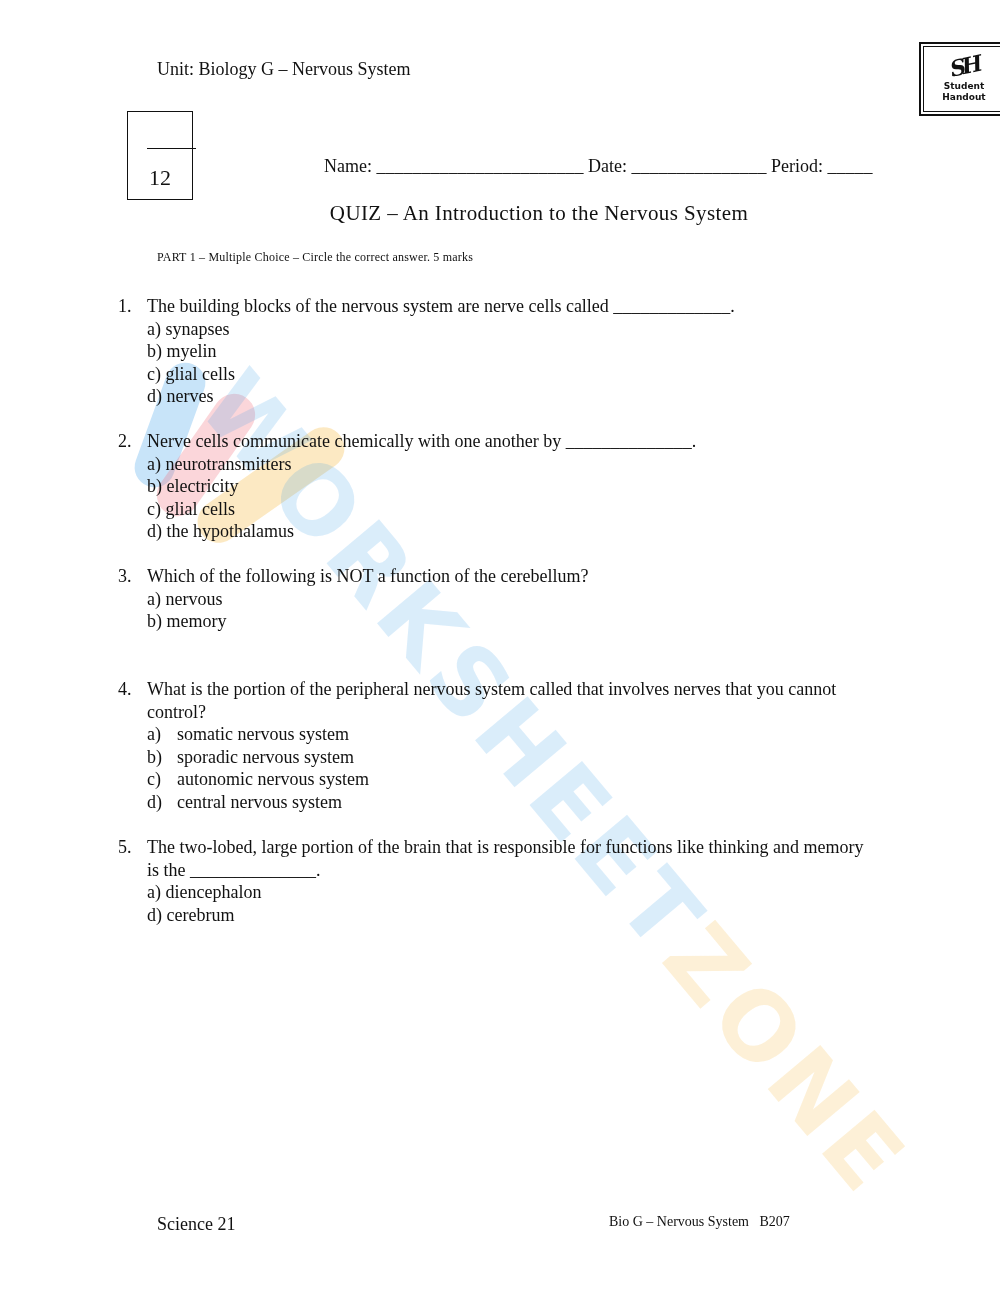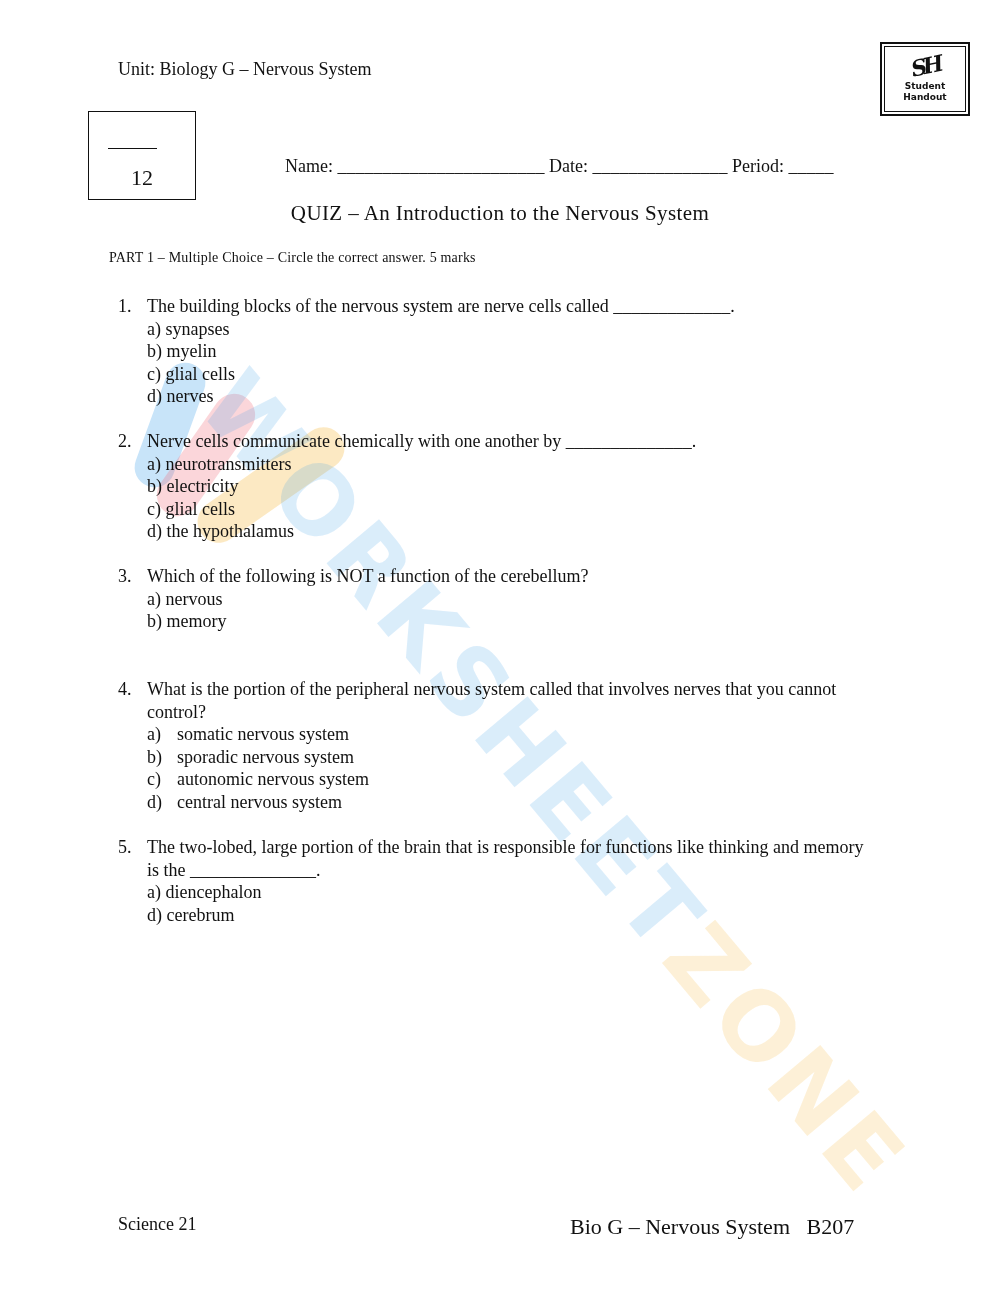--- a/index.html
+++ b/index.html
@@ -16,7 +16,7 @@
       color: #111111;
       font-size: 18px;
     }
-    .abs { position: absolute; }
+    .abs { position: absolute; margin-left: 39px; }
 
     
     .watermark {

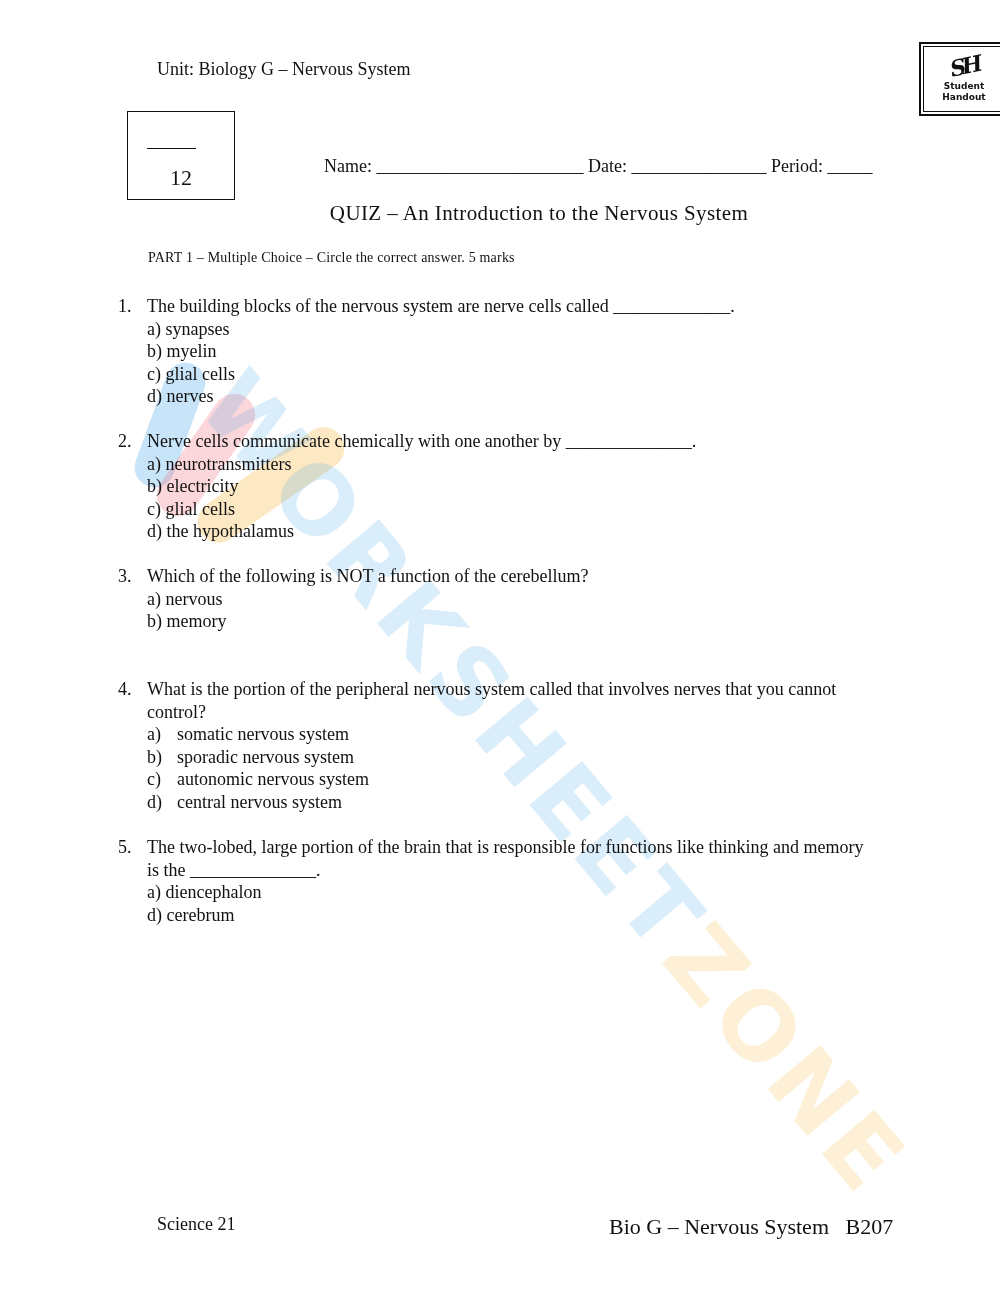--- a/index.html
+++ b/index.html
@@ -91,7 +91,7 @@
 
     .score-box {
       left: 88px; top: 111px;
-      width: 108px; height: 89px;
+      width: 66px; height: 89px;
       border: 1.5px solid #111;
       box-sizing: border-box;
     }

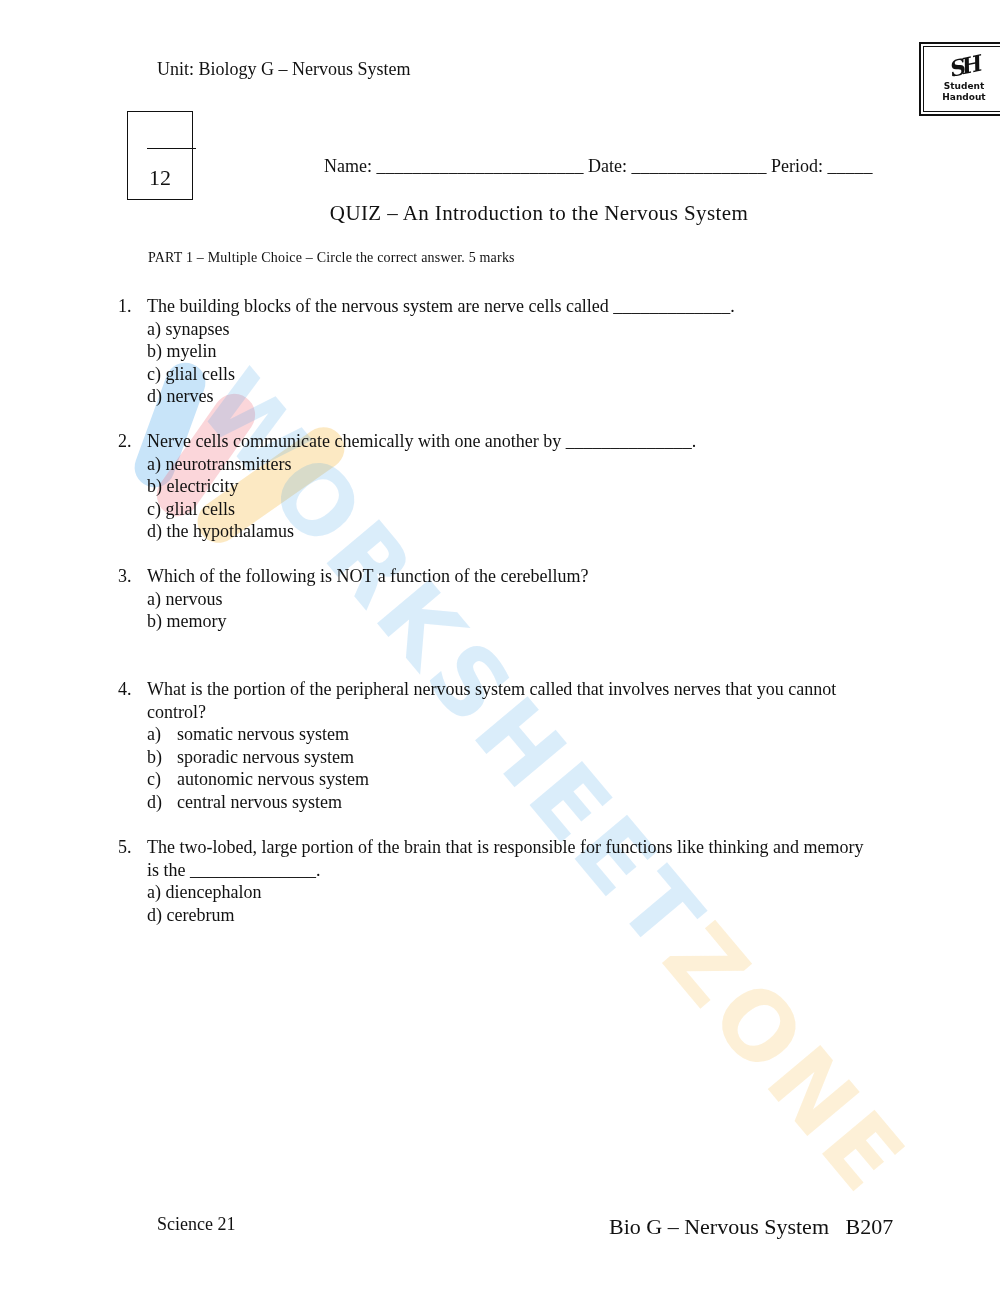--- a/index.html
+++ b/index.html
@@ -123,8 +123,8 @@
     }
 
     .part-heading {
-      left: 109px; top: 250px;
-      font-size: 14px;
+      left: 118px; top: 250px;
+      font-size: 12px;
       letter-spacing: 0.2px;
     }
 

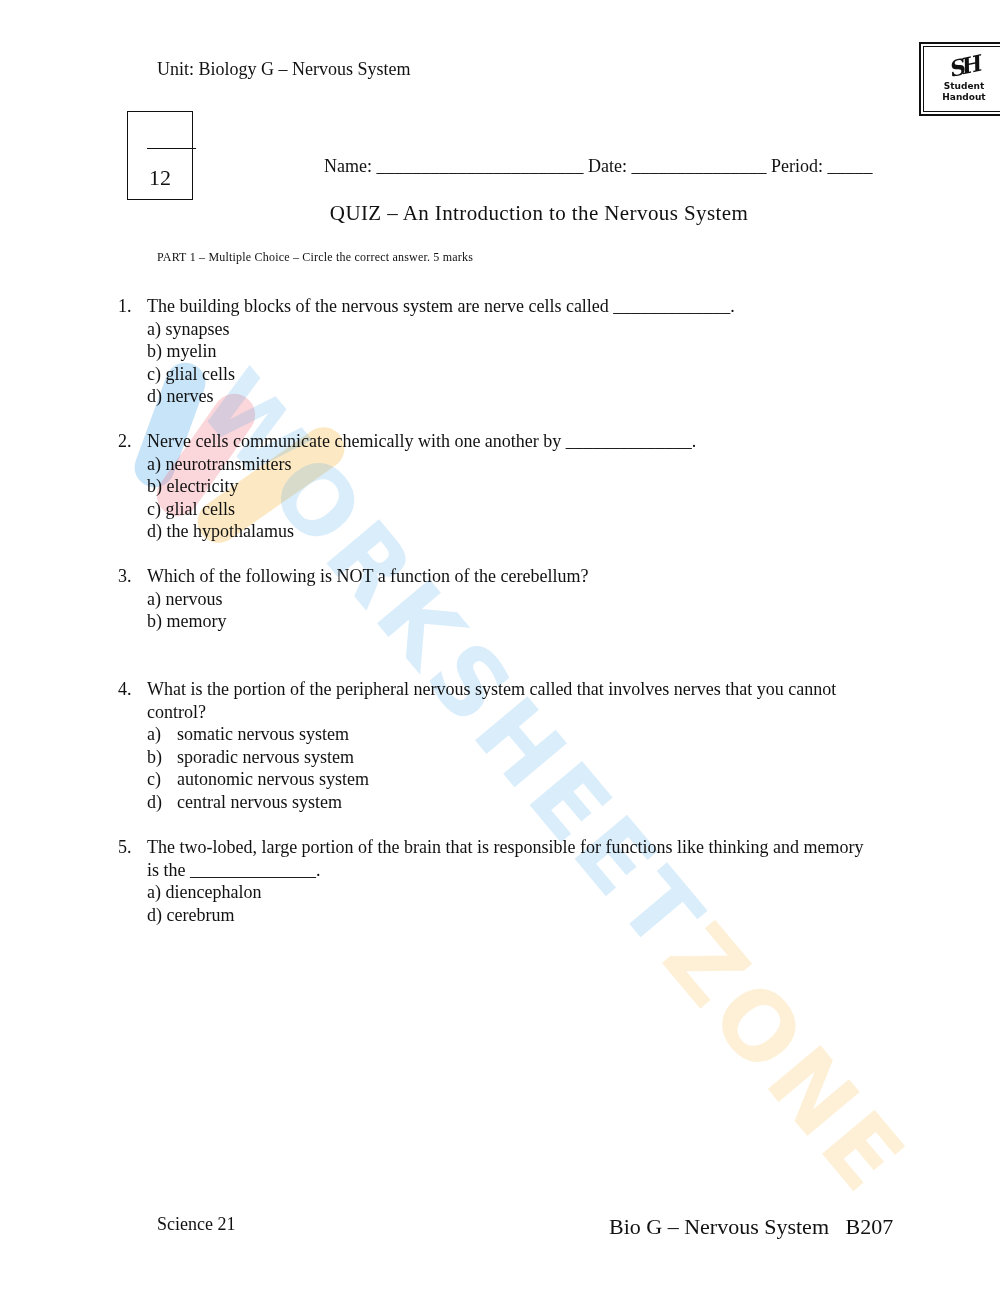--- a/index.html
+++ b/index.html
@@ -161,7 +161,7 @@
     }
     .footer-right {
       left: 570px; top: 1214px;
-      font-size: 22px;
+      font-size: 14px;
       white-space: pre;
     }
   </style>

